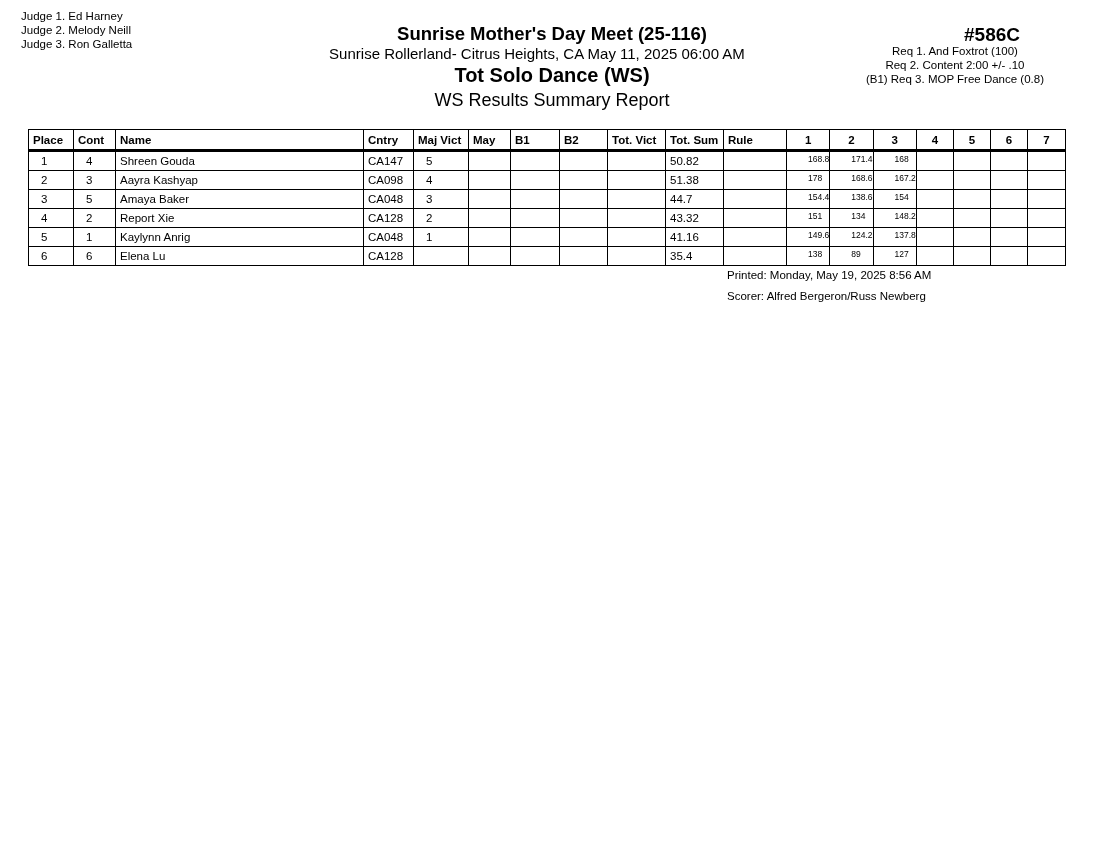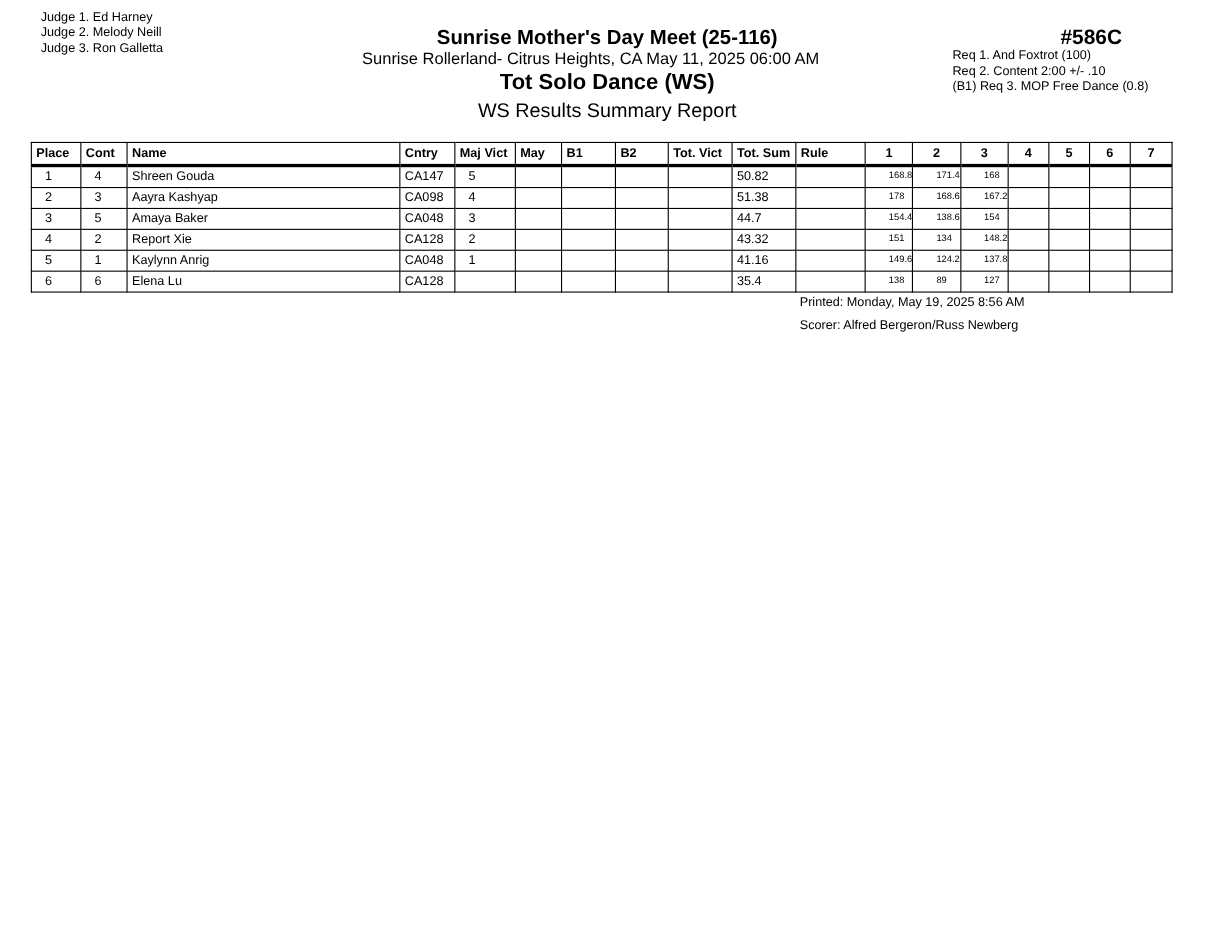--- a/index.html
+++ b/index.html
@@ -5,7 +5,7 @@
   html, body { margin:0; padding:0; background:#ffffff; }
   body { width:1100px; height:850px; position:relative; font-family:"Liberation Sans", sans-serif; color:#000; overflow:hidden; }
   .abs { position:absolute; white-space:nowrap; }
-  .judges { left:37px; top:9px; font-size:11.5px; line-height:14px; }
+  .judges { left:21px; top:9px; font-size:11.5px; line-height:14px; }
   .center { left:0; width:1100px; text-align:center; }
   .title { top:23px; font-size:18.5px; font-weight:bold; left:2px; width:1100px; }
   .venue { top:45px; font-size:15px; left:-13px; }

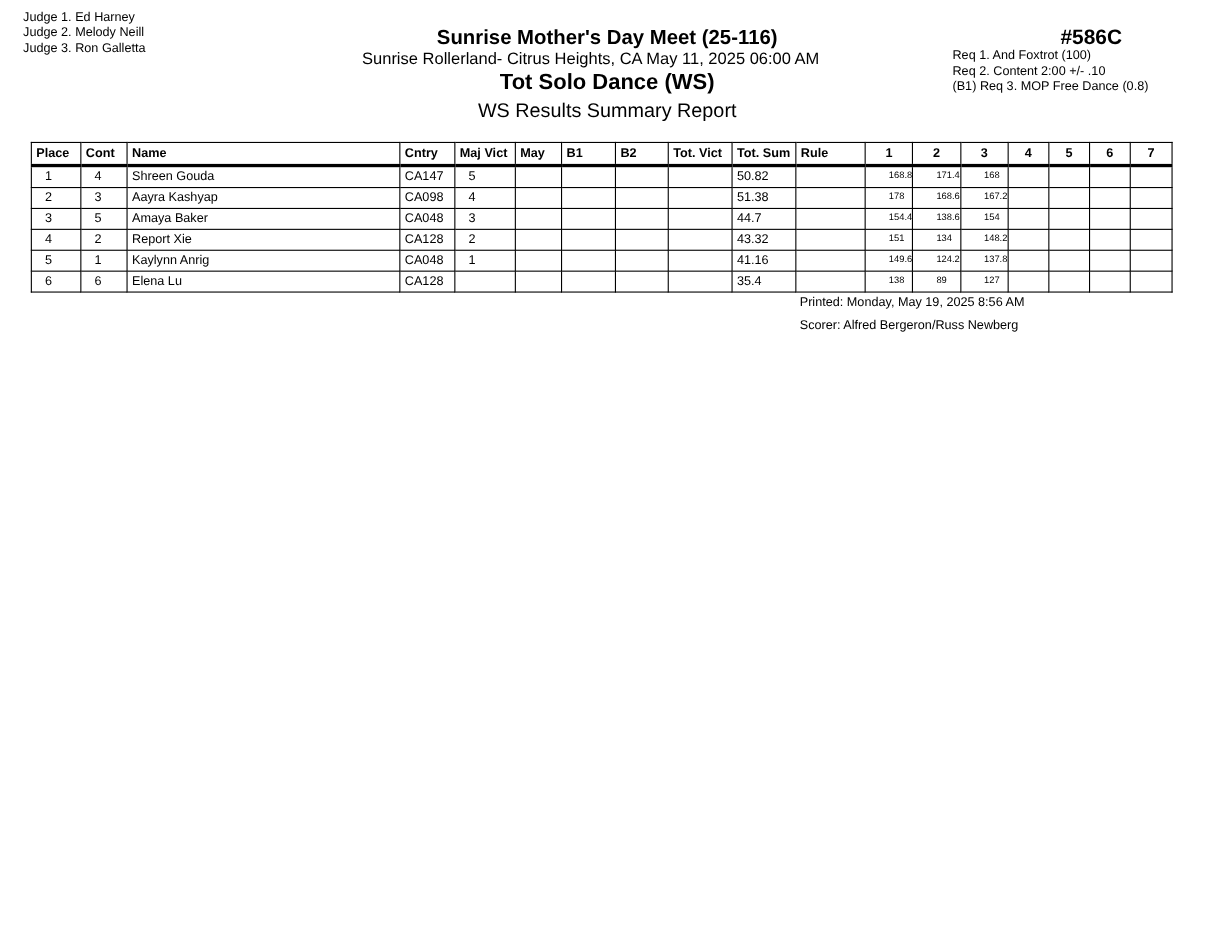--- a/index.html
+++ b/index.html
@@ -12,7 +12,7 @@
   .event { top:64px; font-size:20px; font-weight:bold; left:2px; }
   .report { top:90px; font-size:18px; left:2px; }
   .code { left:964px; top:24px; font-size:19px; font-weight:bold; }
-  .reqs { right:56px; top:44px; font-size:11.5px; line-height:14px; text-align:left; }
+  .reqs { right:56px; top:44px; font-size:11.5px; line-height:14px; text-align:center; }
   .reqs div { white-space:nowrap; }
   table.results { position:absolute; left:28px; top:129px; border-collapse:collapse; table-layout:fixed; font-size:11.5px; }
   table.results th, table.results td { border:1px solid #000; padding:0 0 0 4px; height:18px; line-height:18px; overflow:hidden; white-space:nowrap; font-weight:normal; text-align:left; }

